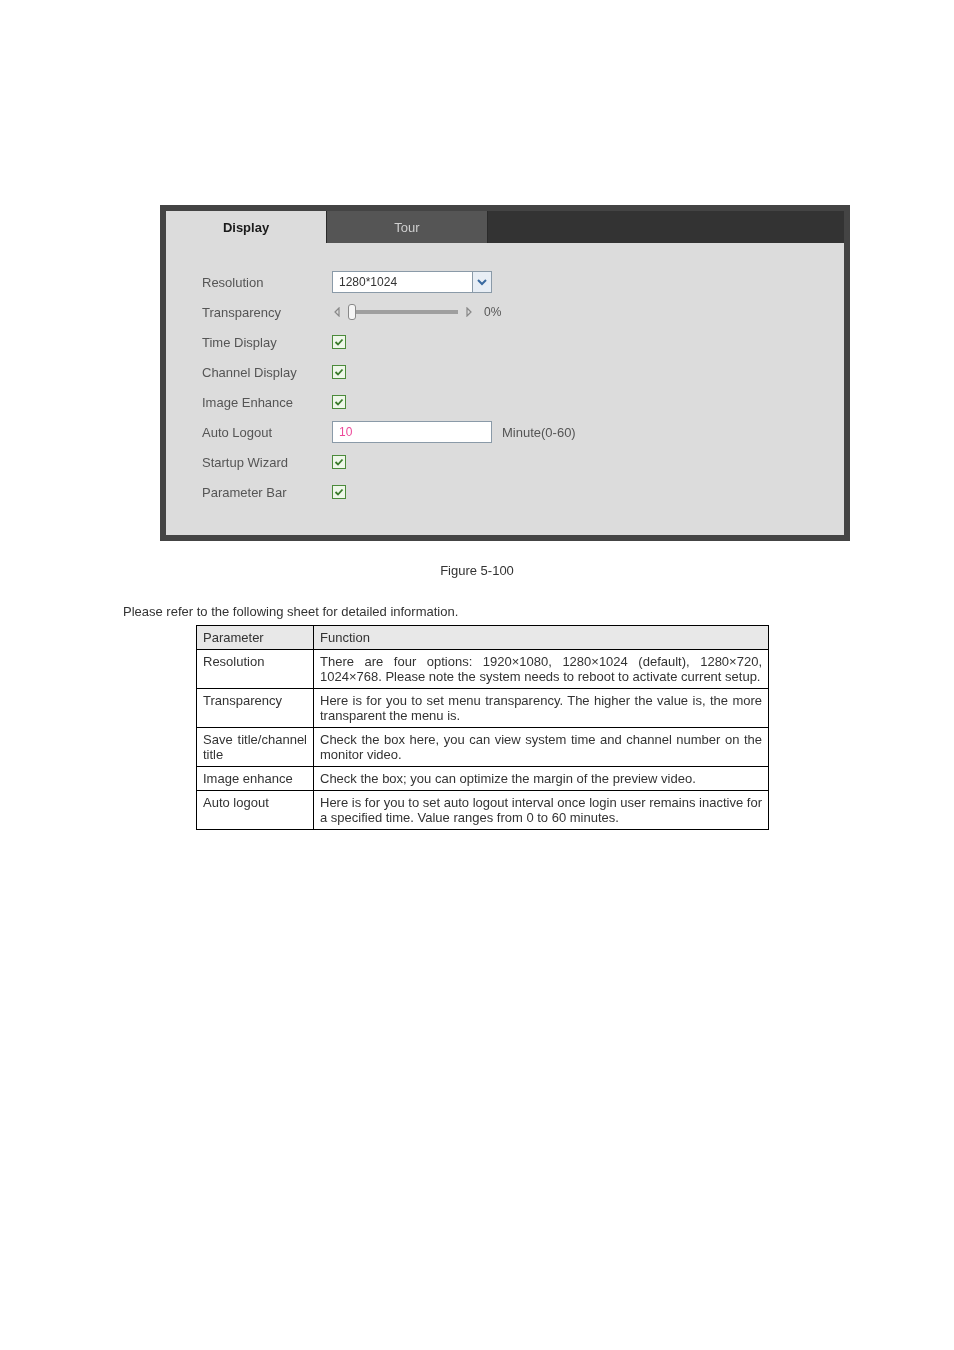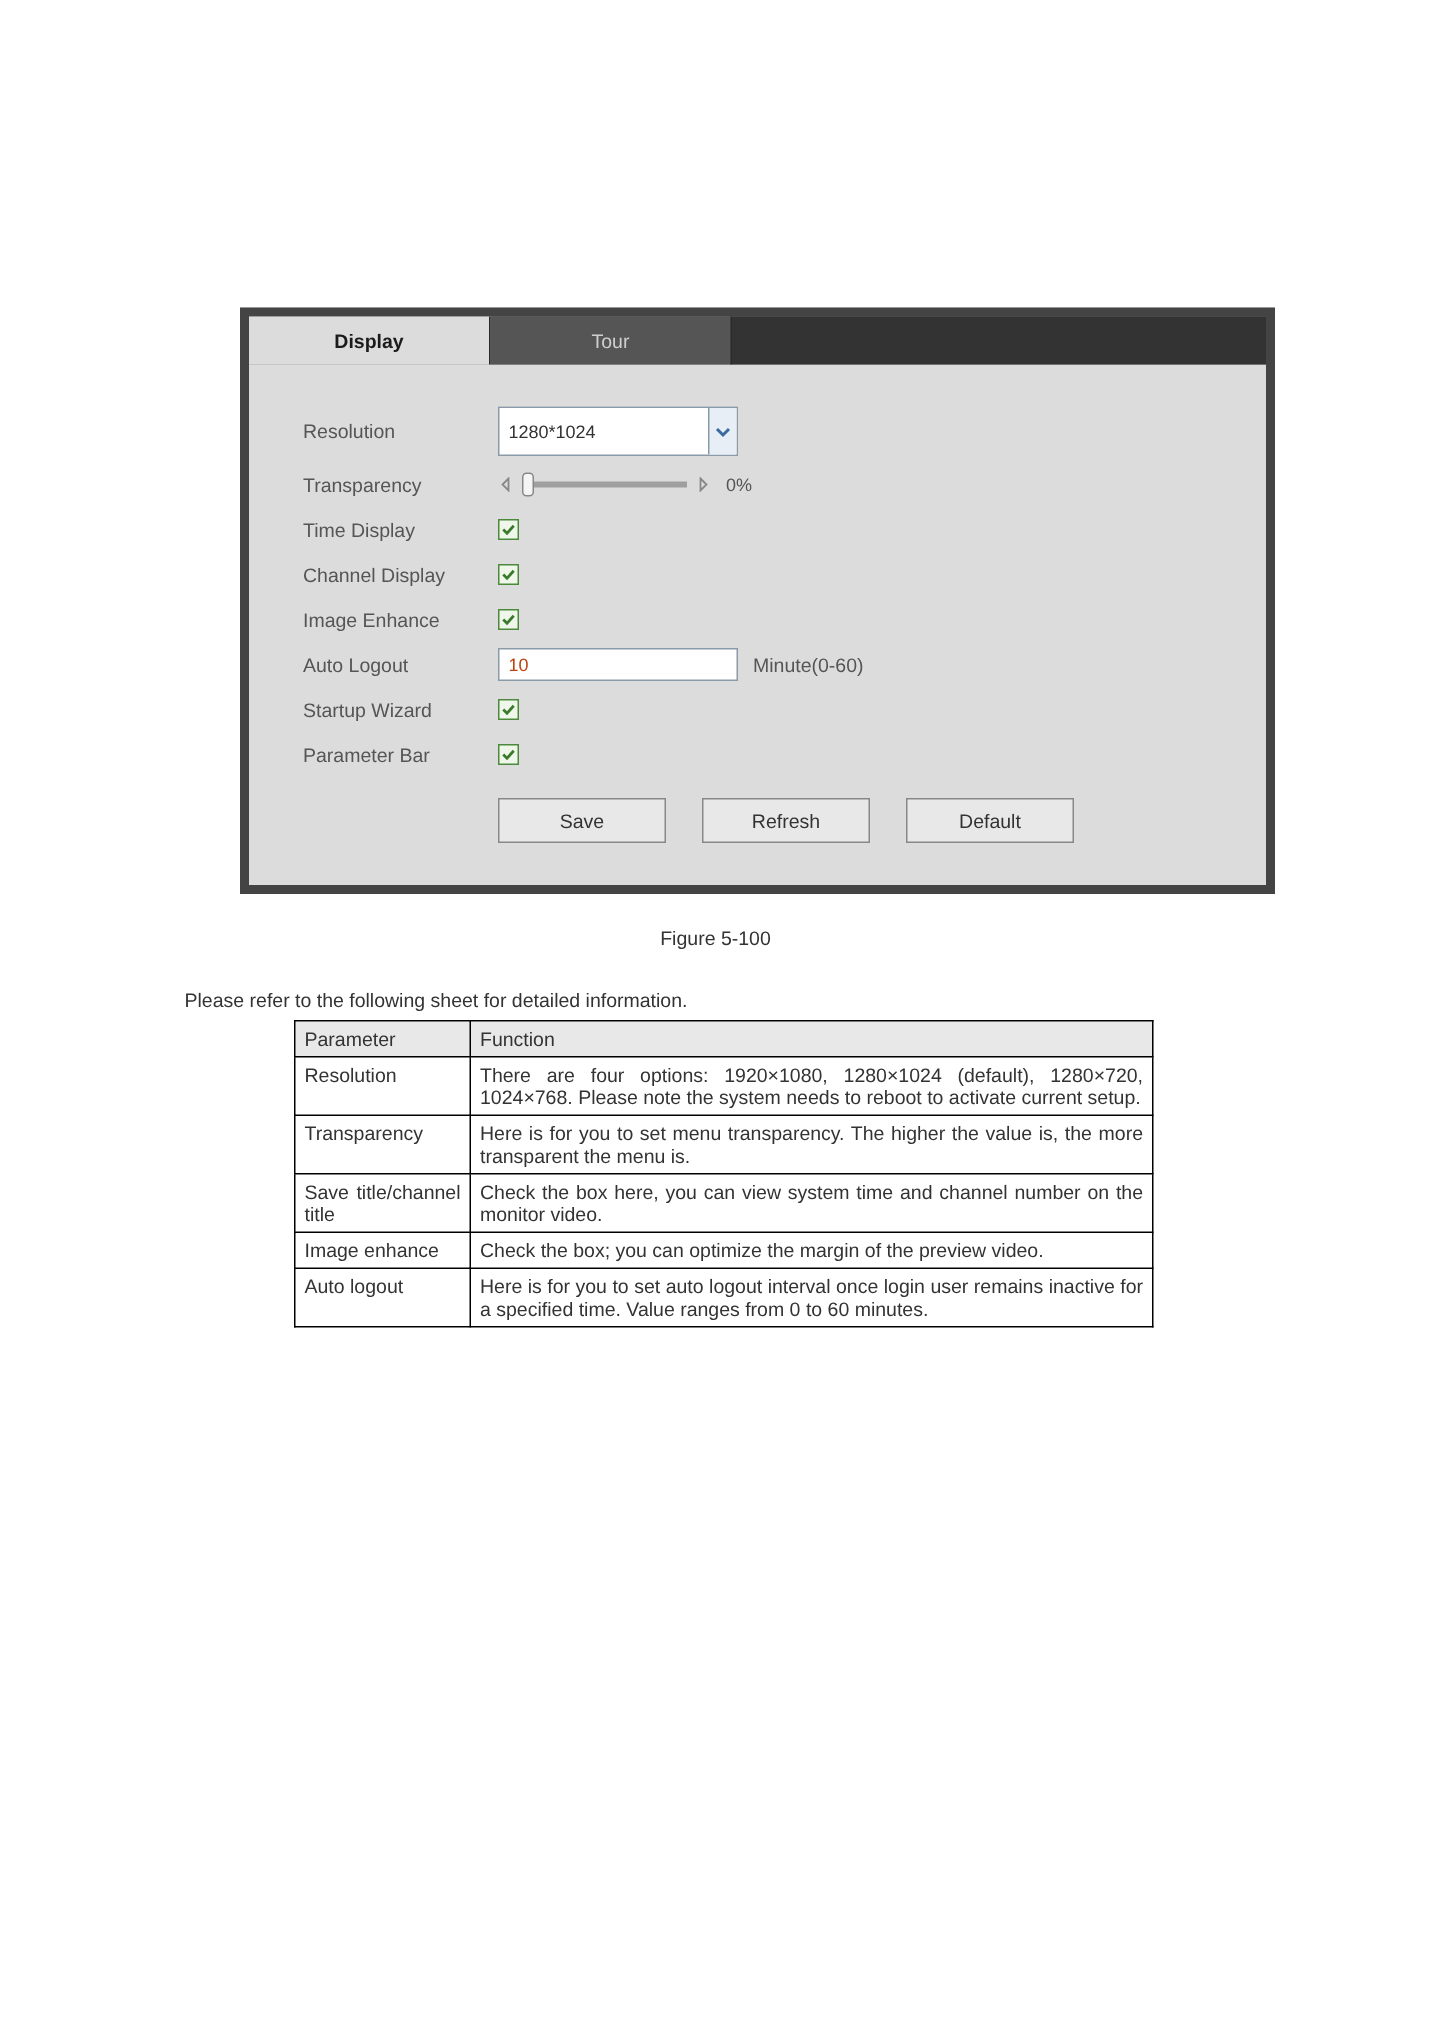--- a/index.html
+++ b/index.html
@@ -76,7 +76,7 @@
   .dd {
     display: flex;
     align-items: stretch;
-    height: 33px;
+    height: 22px;
     border: 1px solid #8a9aa8;
     background: #ffffff;
     width: 160px;

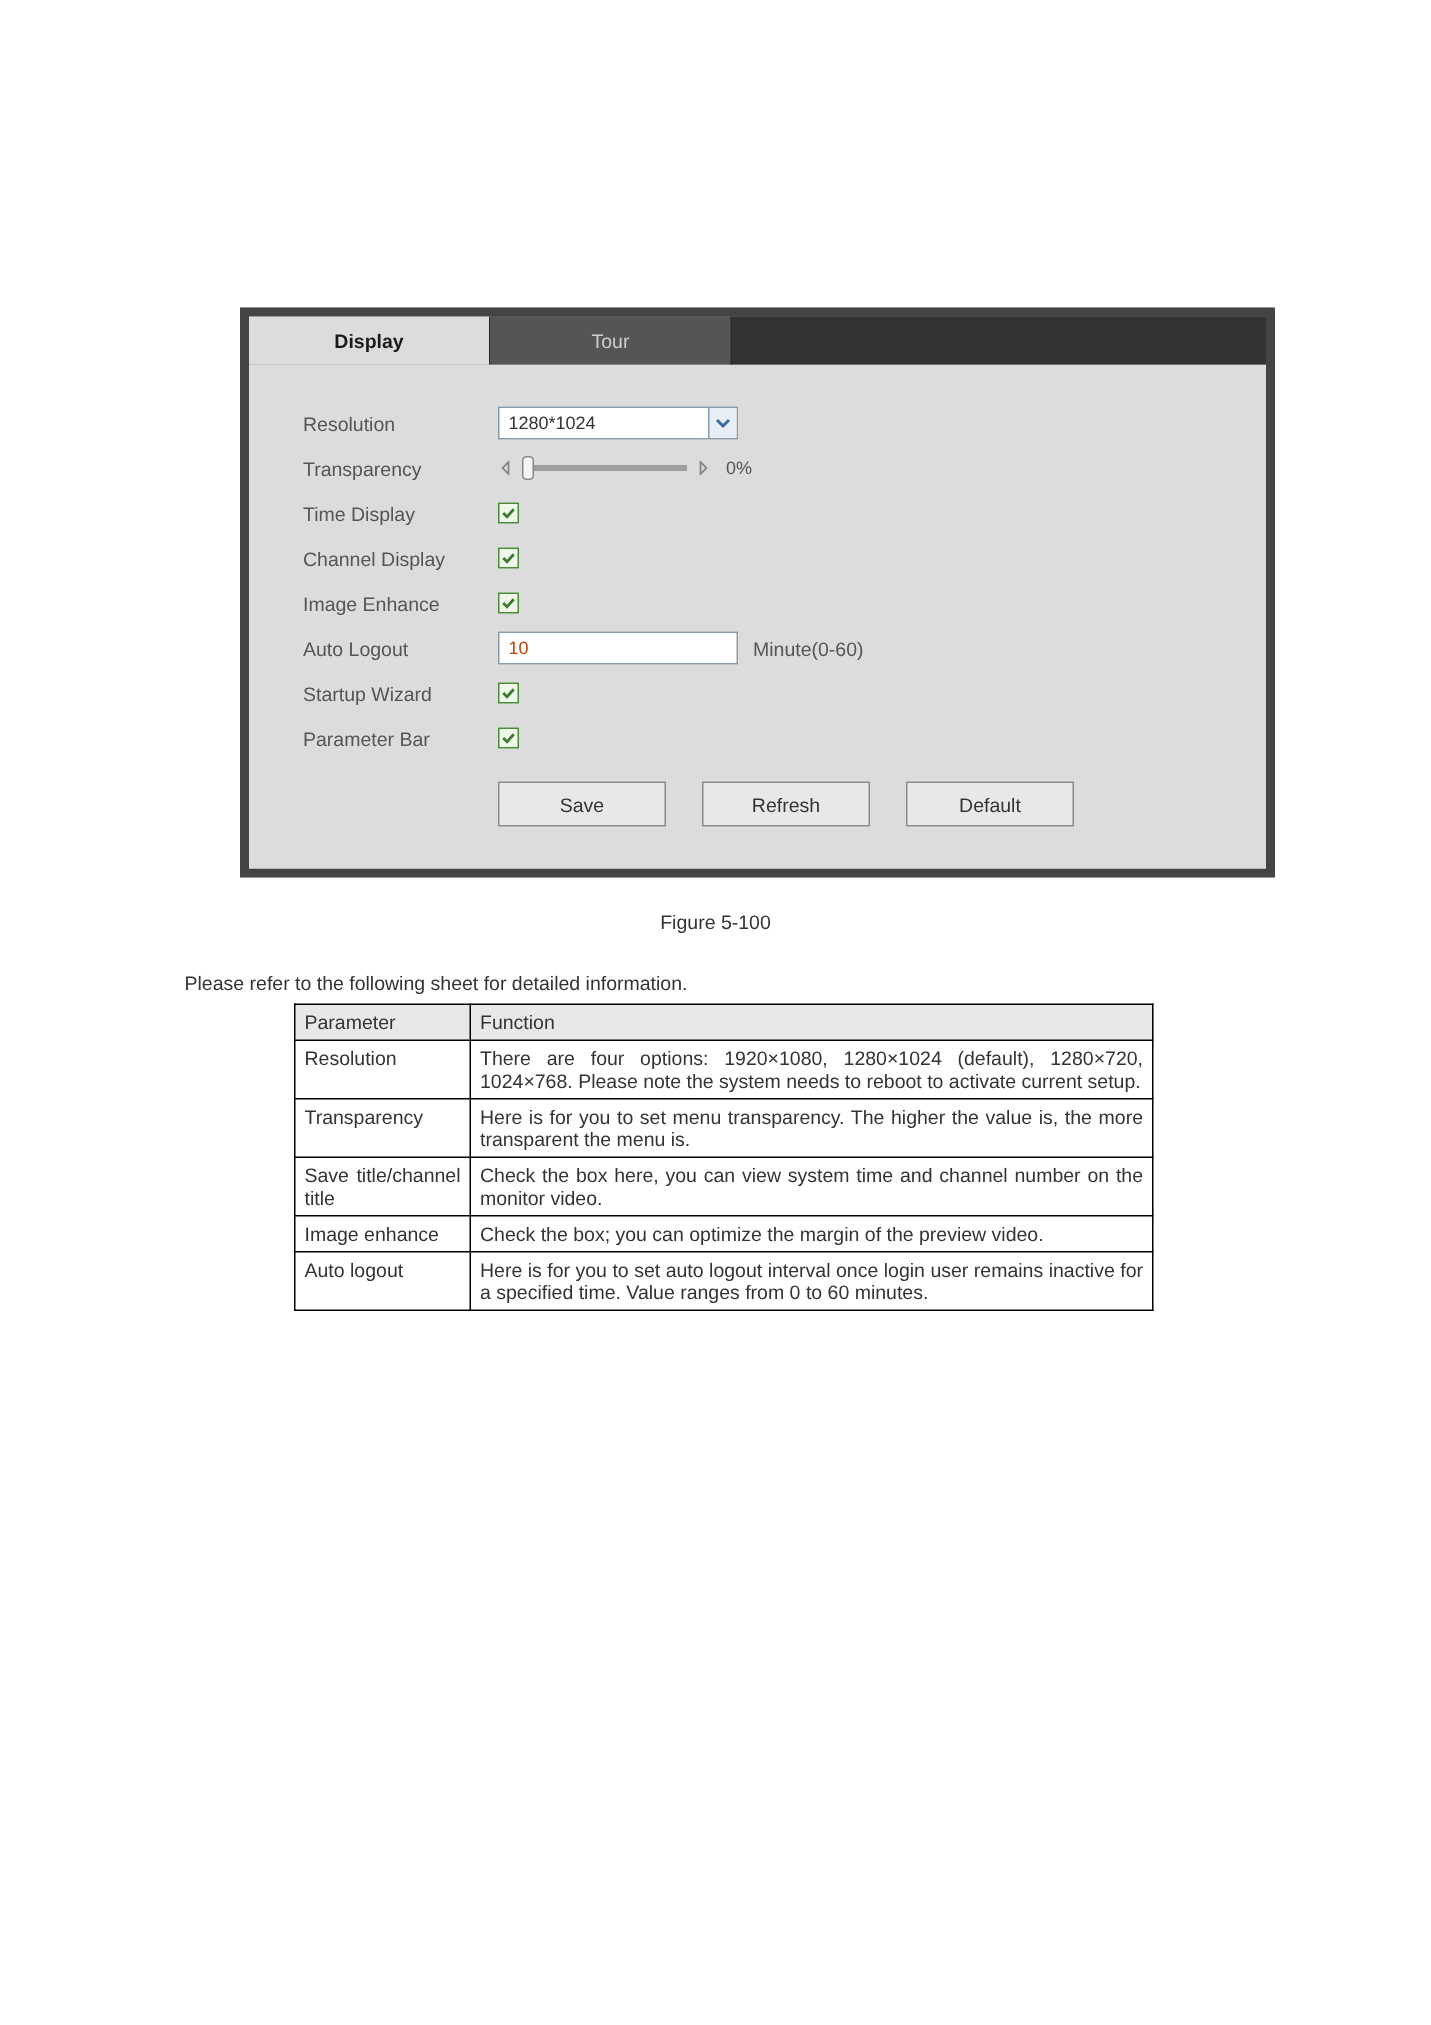--- a/index.html
+++ b/index.html
@@ -162,7 +162,7 @@
     box-sizing: border-box;
     padding: 0 6px;
     font-size: 12px;
-    color: #c2410c;
+    color: #ec4899;
     display: flex;
     align-items: center;
   }

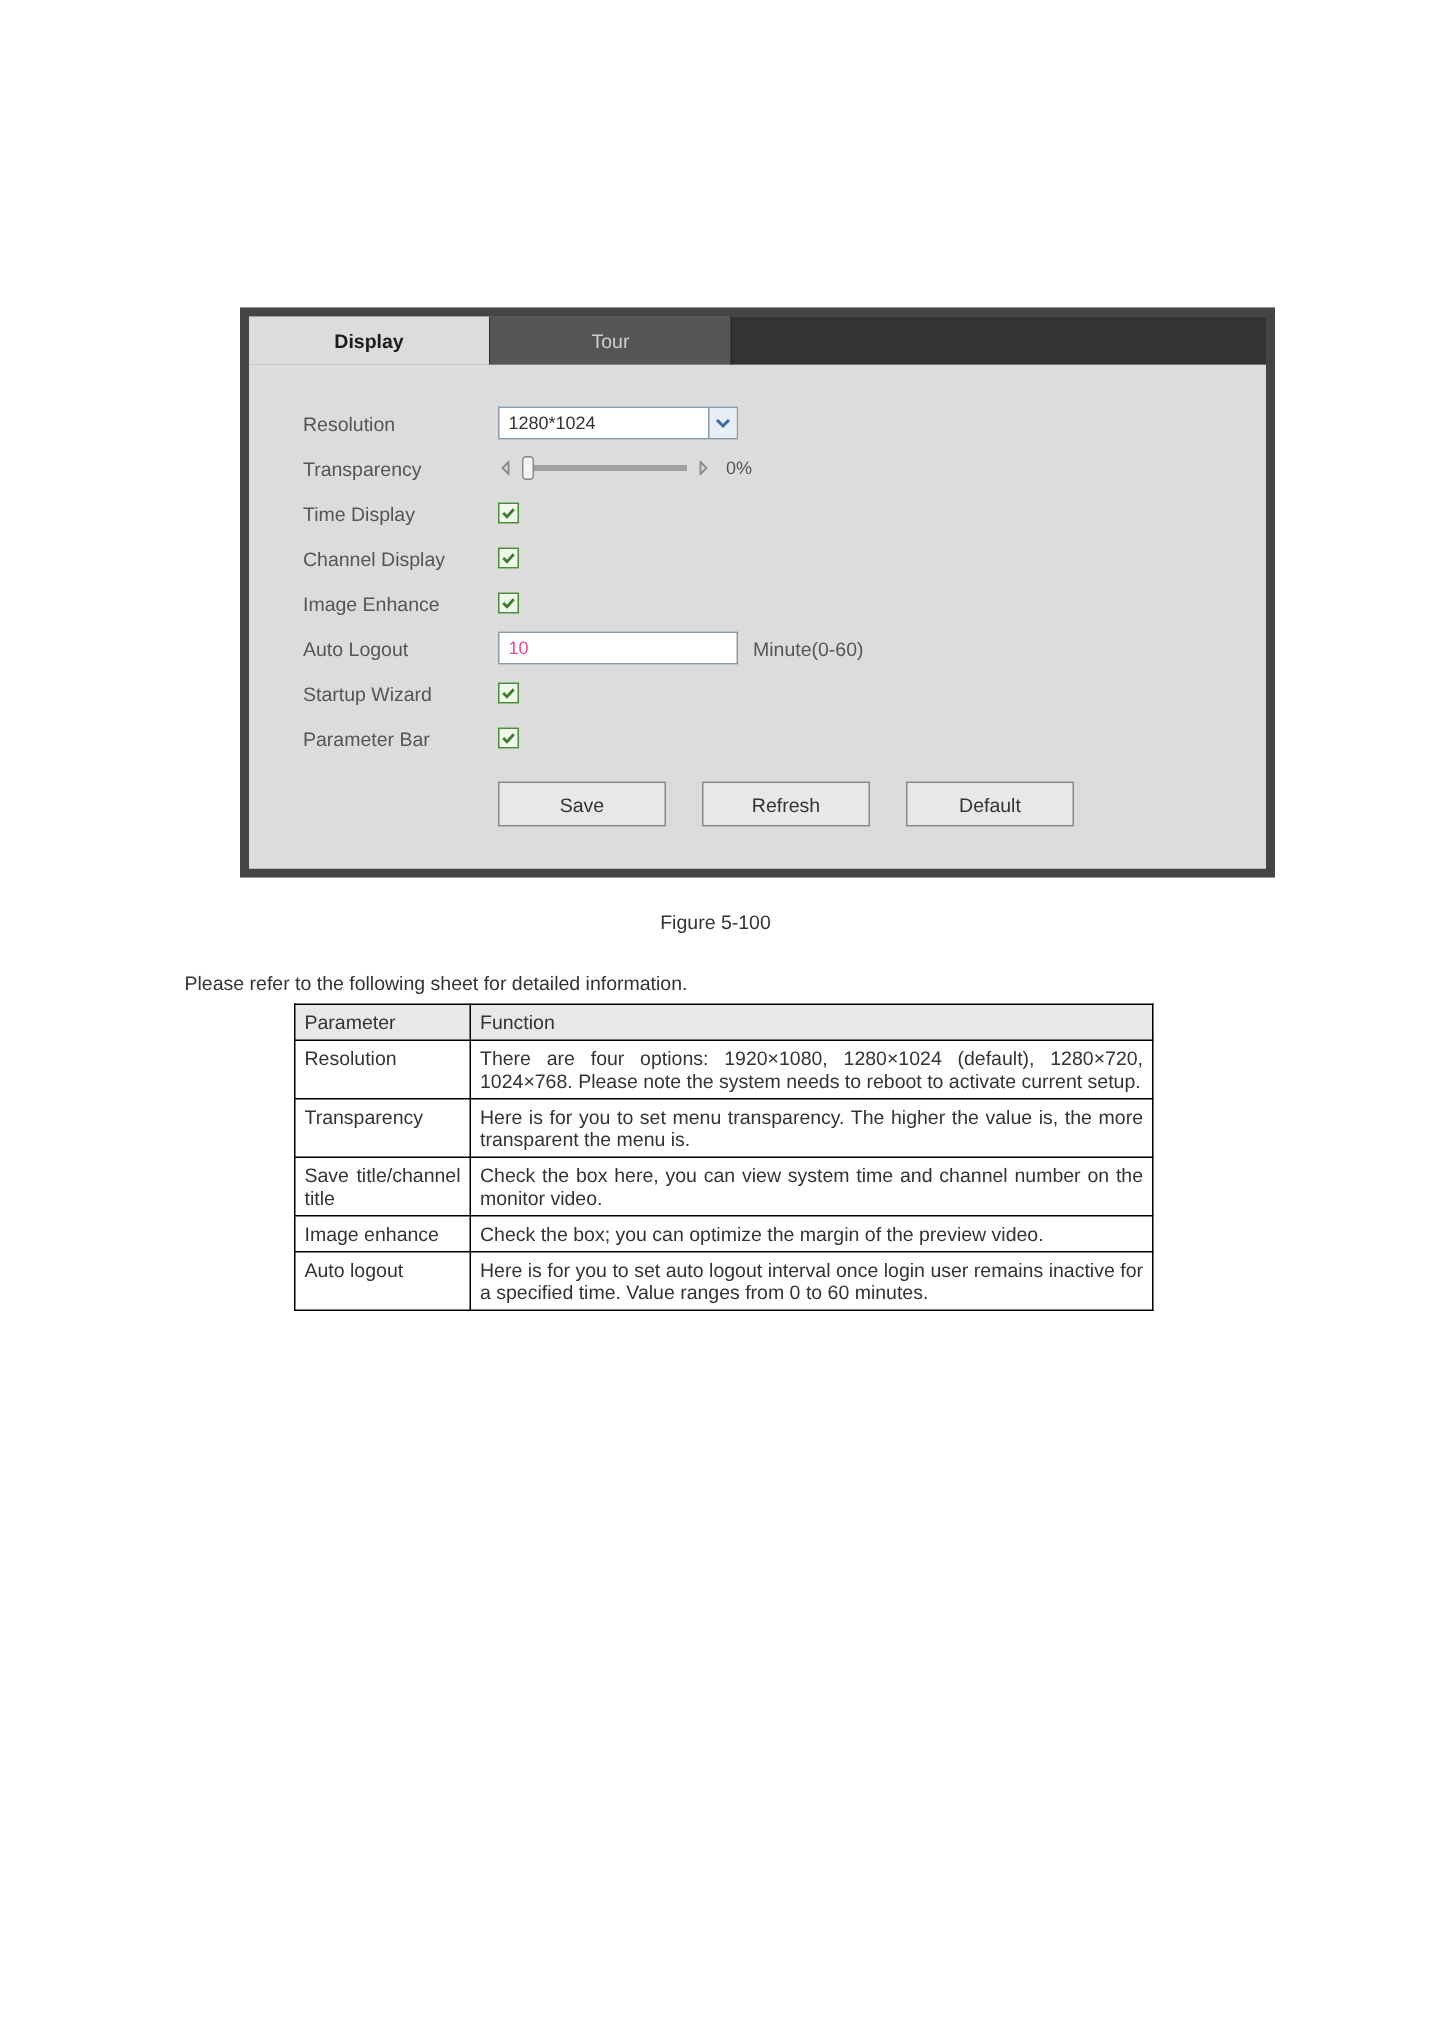--- a/index.html
+++ b/index.html
@@ -337,17 +337,6 @@
         </div>
       </div>
 
-      <div class="button-row">
-        <div class="btn">
-          <span>Save</span>
-        </div>
-        <div class="btn">
-          <span>Refresh</span>
-        </div>
-        <div class="btn">
-          <span>Default</span>
-        </div>
-      </div>
     </div>
   </div>
 

